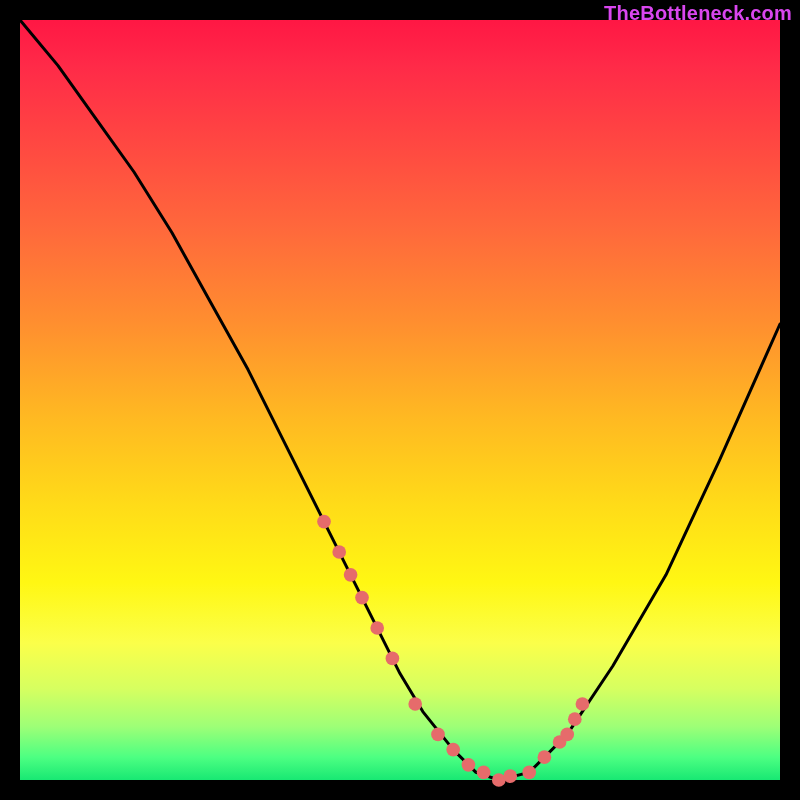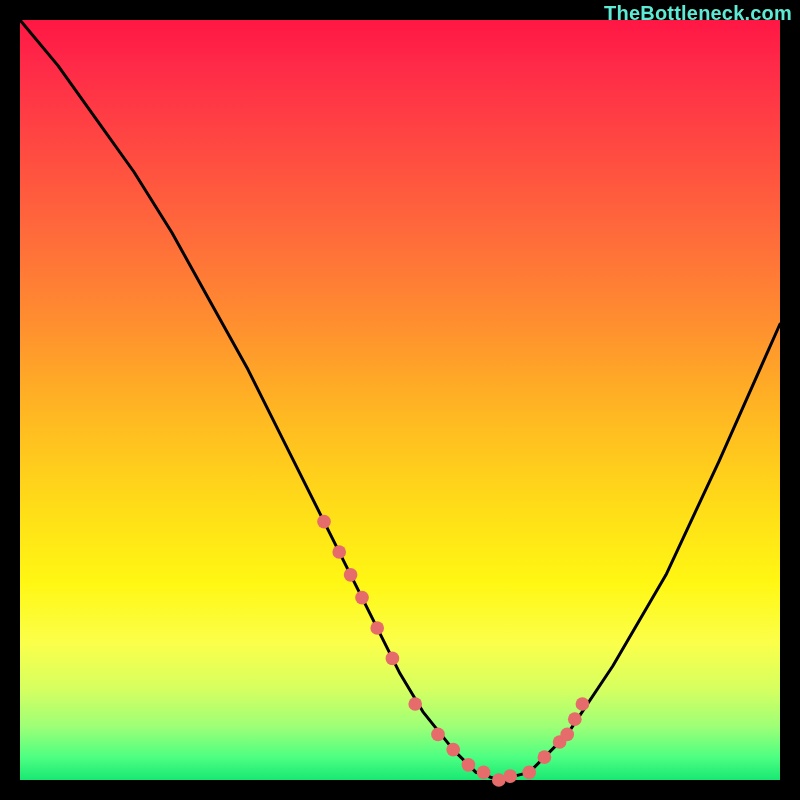--- a/index.html
+++ b/index.html
@@ -47,7 +47,7 @@
     position: absolute;
     top: 2px;
     right: 8px;
-    color: #5eead4;
+    color: #d946ef;
     font-size: 20px;
     font-weight: 600;
     letter-spacing: 0.2px;

